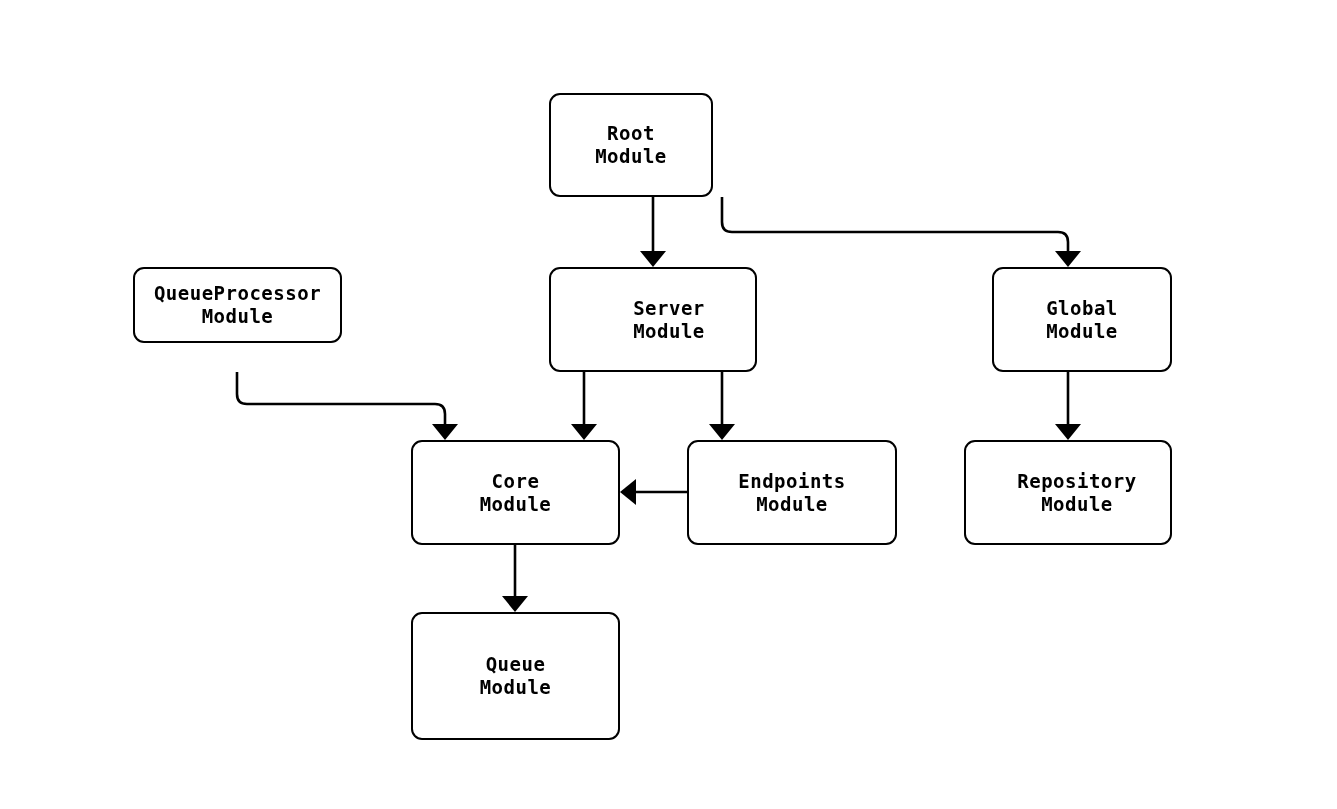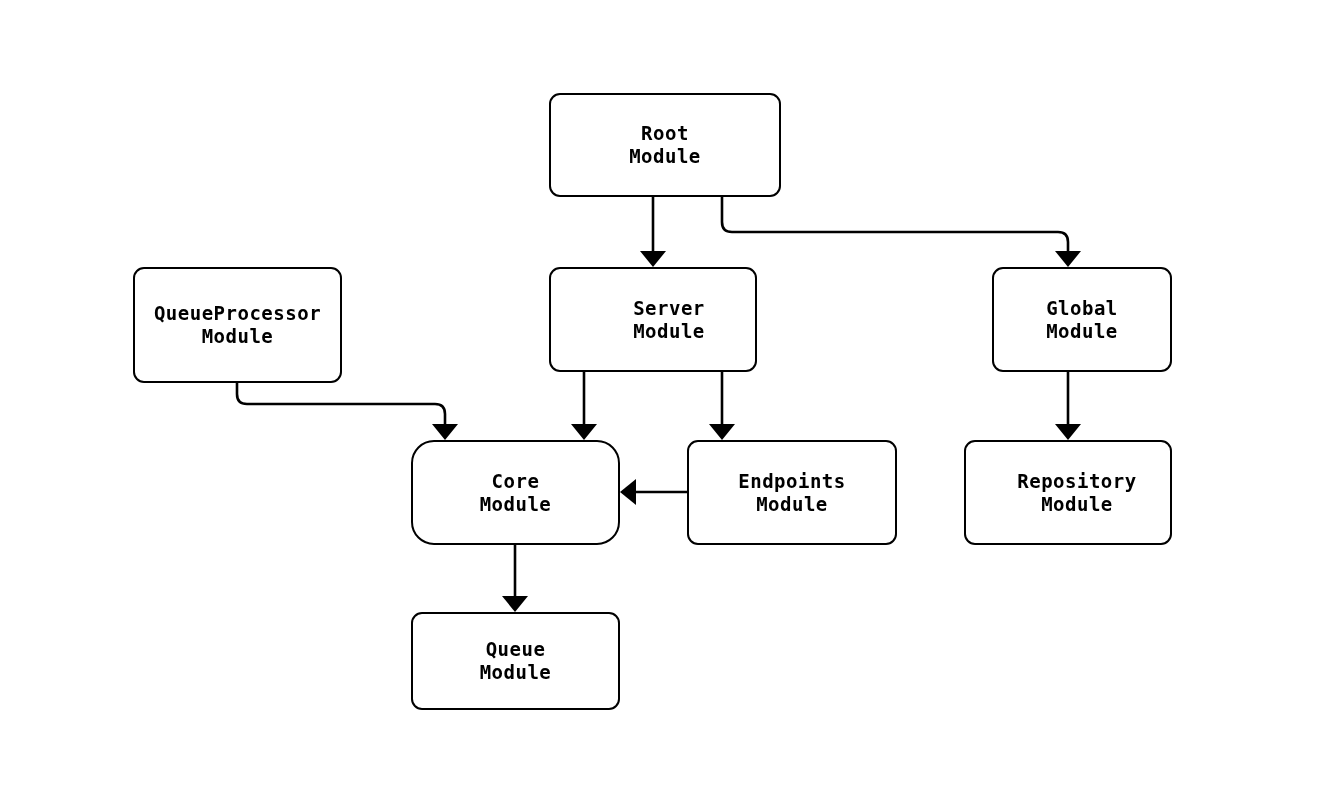--- a/index.html
+++ b/index.html
@@ -43,7 +43,7 @@
     letter-spacing: 0.5px;
   }
   
-  .n-root          { left: 549px; top:  93px; width: 232px; height: 104px; }
+  .n-root          { left: 549px; top:  93px; width: 164px; height: 104px; }
   .n-queueproc     { left: 133px; top: 267px; width: 209px; height: 116px; }
   .n-server        { left: 549px; top: 267px; width: 208px; height: 105px; padding-left: 32px; }
   .n-global        { left: 992px; top: 267px; width: 180px; height: 105px; }

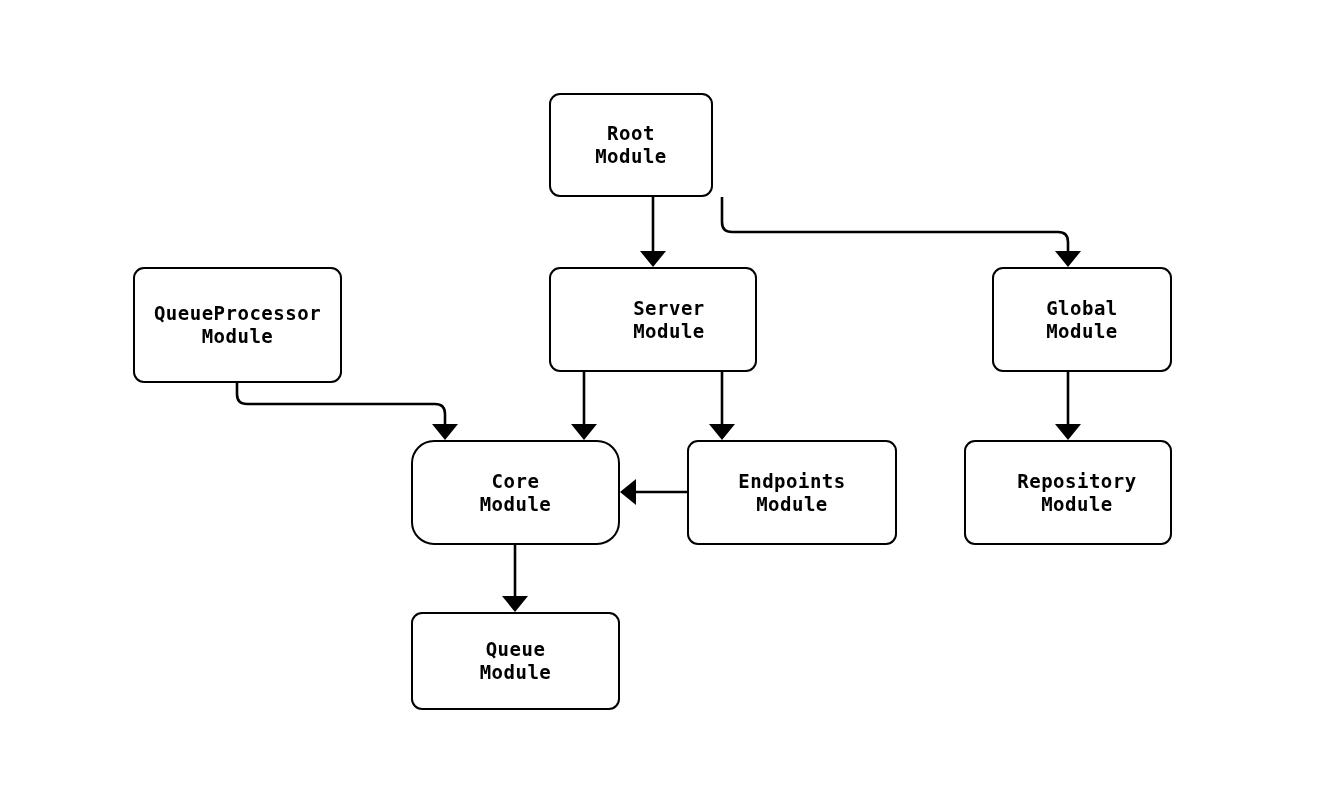--- a/index.html
+++ b/index.html
@@ -44,7 +44,7 @@
   }
   
   .n-root          { left: 549px; top:  93px; width: 164px; height: 104px; }
-  .n-queueproc     { left: 133px; top: 267px; width: 209px; height: 116px; }
+  .n-queueproc     { left: 133px; top: 267px; width: 209px; height: 76px; }
   .n-server        { left: 549px; top: 267px; width: 208px; height: 105px; padding-left: 32px; }
   .n-global        { left: 992px; top: 267px; width: 180px; height: 105px; }
   .n-core          { left: 411px; top: 440px; width: 209px; height: 105px; border-radius: 23px; }

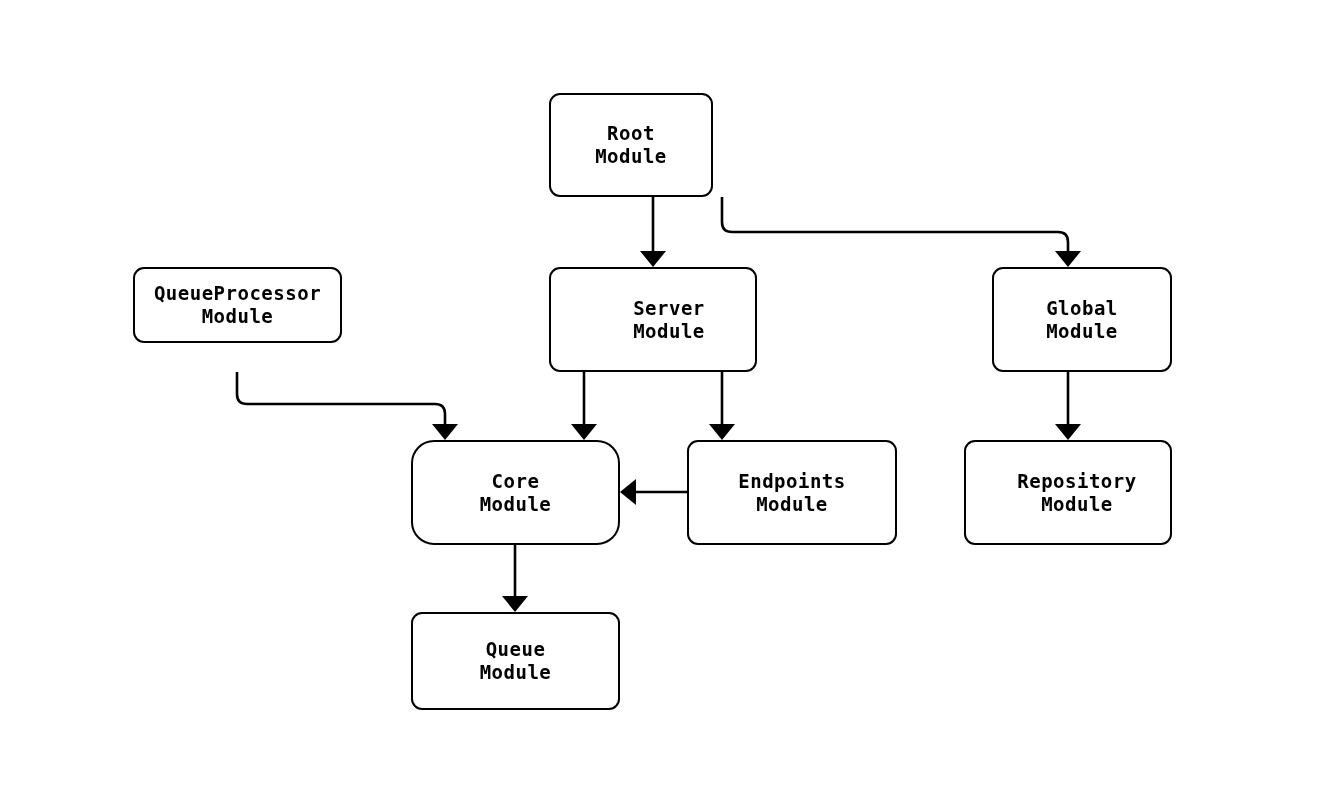--- a/index.html
+++ b/index.html
@@ -47,7 +47,7 @@
   .n-queueproc     { left: 133px; top: 267px; width: 209px; height: 76px; }
   .n-server        { left: 549px; top: 267px; width: 208px; height: 105px; padding-left: 32px; }
   .n-global        { left: 992px; top: 267px; width: 180px; height: 105px; }
-  .n-core          { left: 411px; top: 440px; width: 209px; height: 105px; border-radius: 23px; }
+  .n-core          { left: 411px; top: 440px; width: 209px; height: 105px; }
   .n-endpoints     { left: 687px; top: 440px; width: 210px; height: 105px; text-align: center; }
   .n-repository    { left: 964px; top: 440px; width: 208px; height: 105px; padding-left: 18px; }
   .n-queue         { left: 411px; top: 612px; width: 209px; height: 98px; }

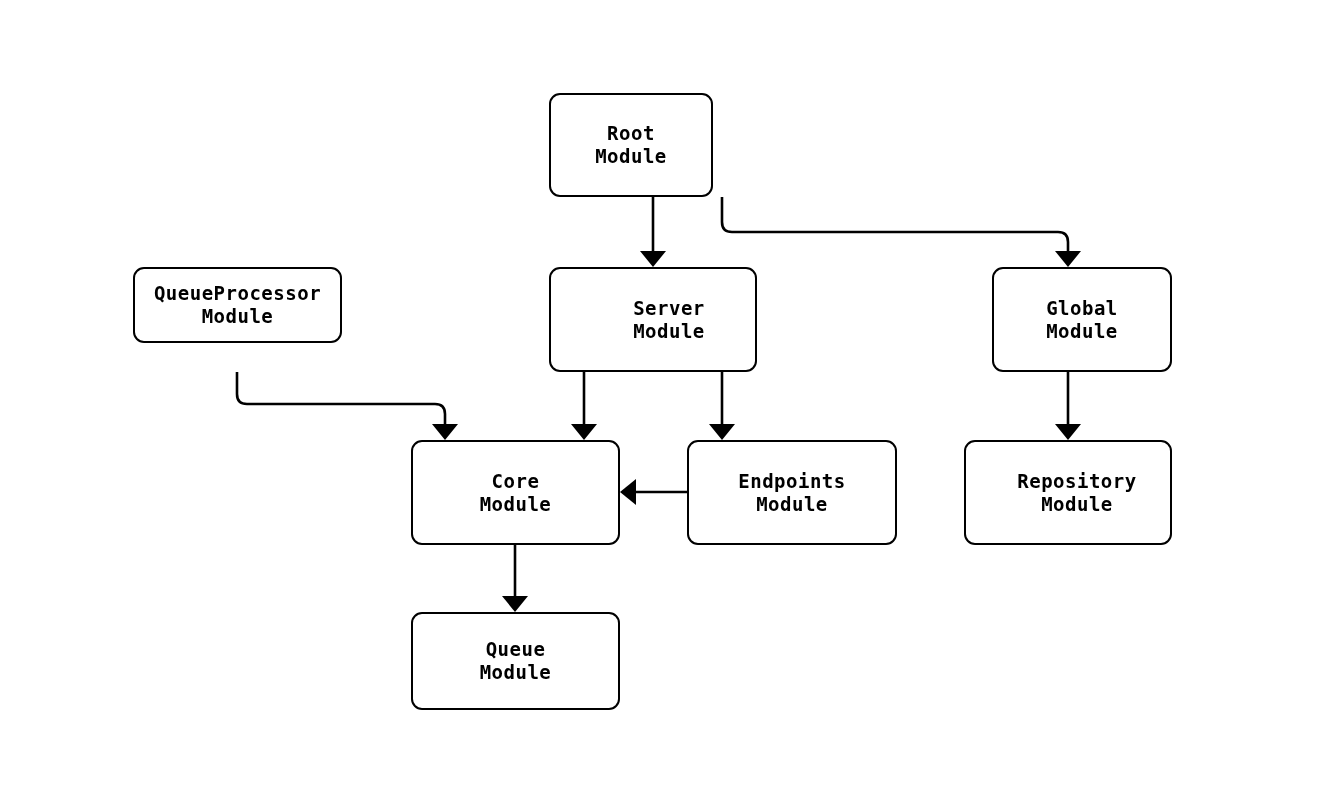--- a/index.html
+++ b/index.html
@@ -50,7 +50,7 @@
   .n-core          { left: 411px; top: 440px; width: 209px; height: 105px; }
   .n-endpoints     { left: 687px; top: 440px; width: 210px; height: 105px; text-align: center; }
   .n-repository    { left: 964px; top: 440px; width: 208px; height: 105px; padding-left: 18px; }
-  .n-queue         { left: 411px; top: 612px; width: 209px; height: 98px; }
+  .n-queue         { left: 411px; top: 612px; width: 209px; height: 128px; }
 </style>
 </head>
 <body>

